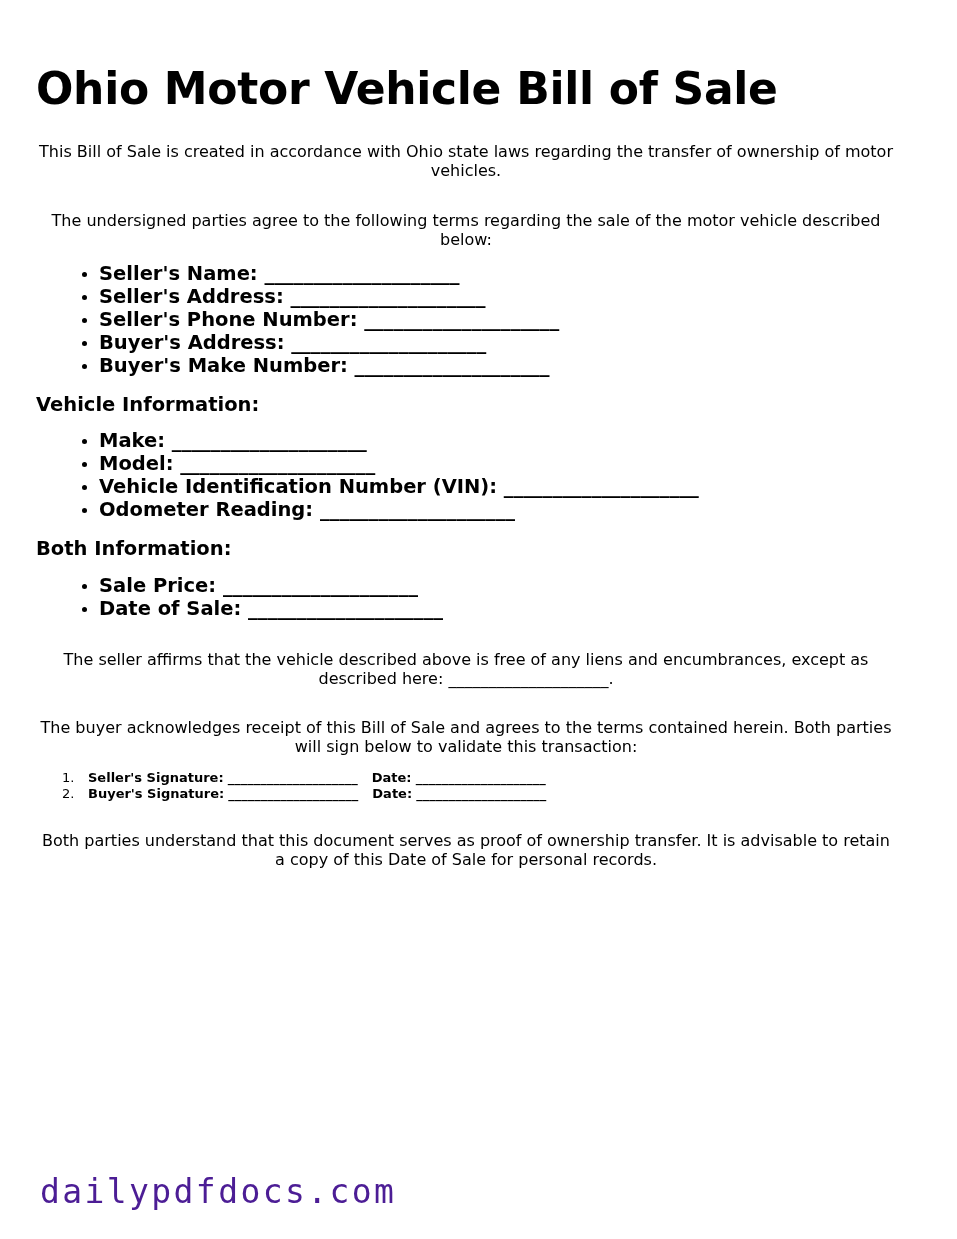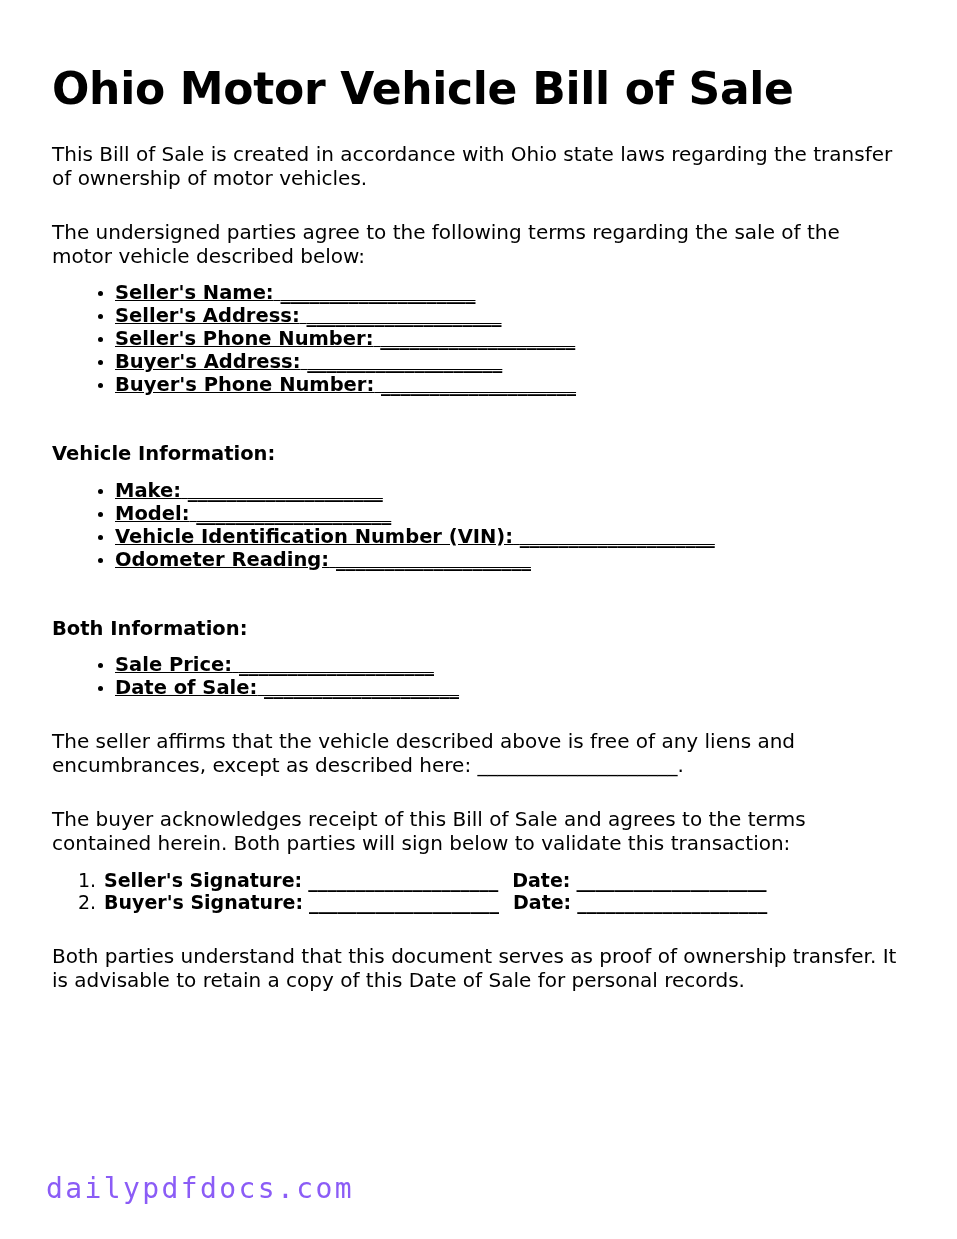--- a/index.html
+++ b/index.html
@@ -24,7 +24,7 @@
     width: 957px;
     height: 1239px;
     box-sizing: border-box;
-    padding: 52px 52px 0 52px;
+    padding: 52px 52px 0 36px;
     background: #ffffff;
   }
 

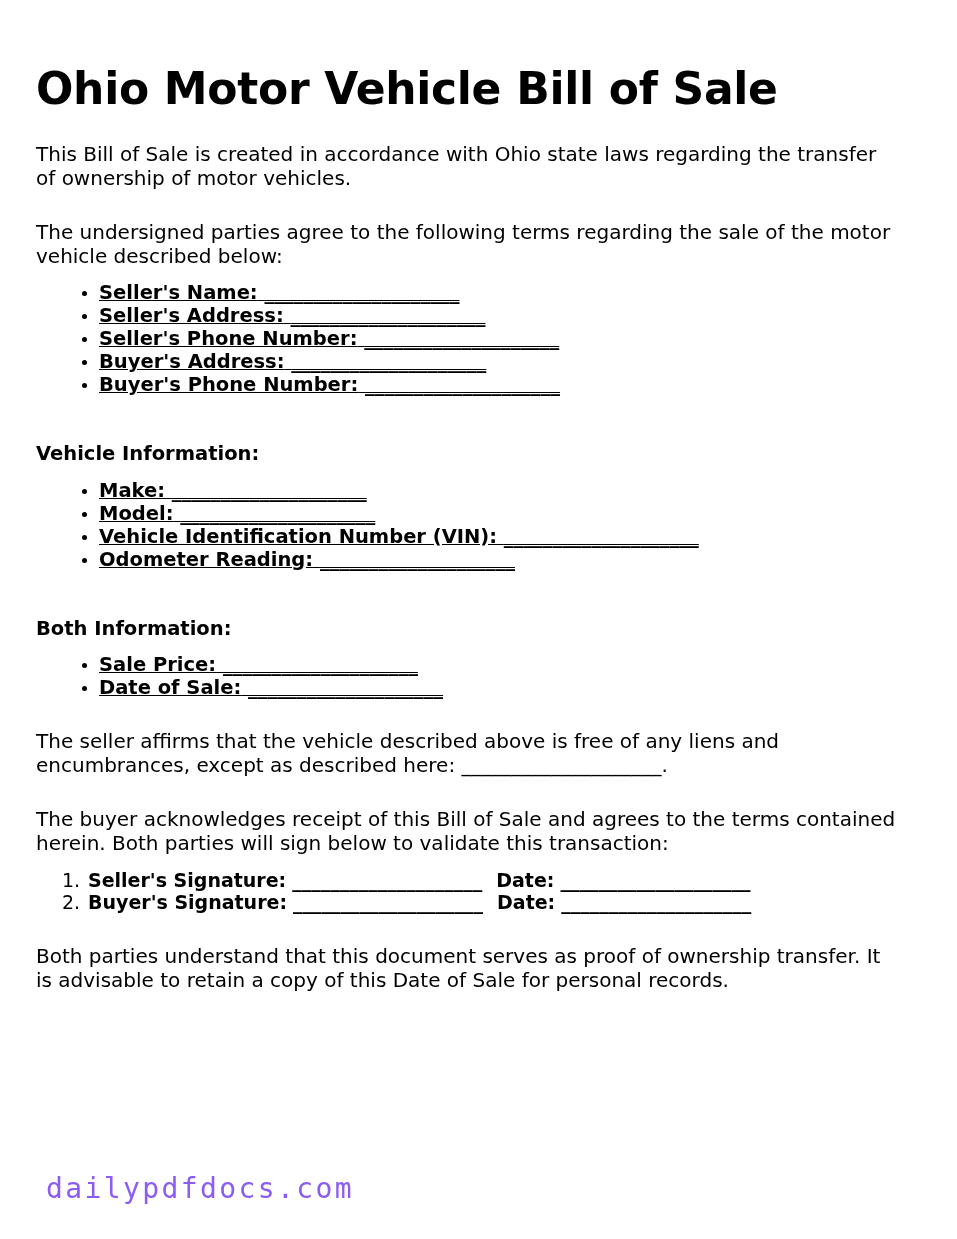--- a/index.html
+++ b/index.html
@@ -38,11 +38,12 @@
   }
 
   p.para {
-    font-size: 20px;
+    font-size: 16px;
     line-height: 1.20;
     margin: 30px 0 0 0;
     padding: 0;
     max-width: 860px;
+    text-align: center;
   }
 
   h2.section-head {

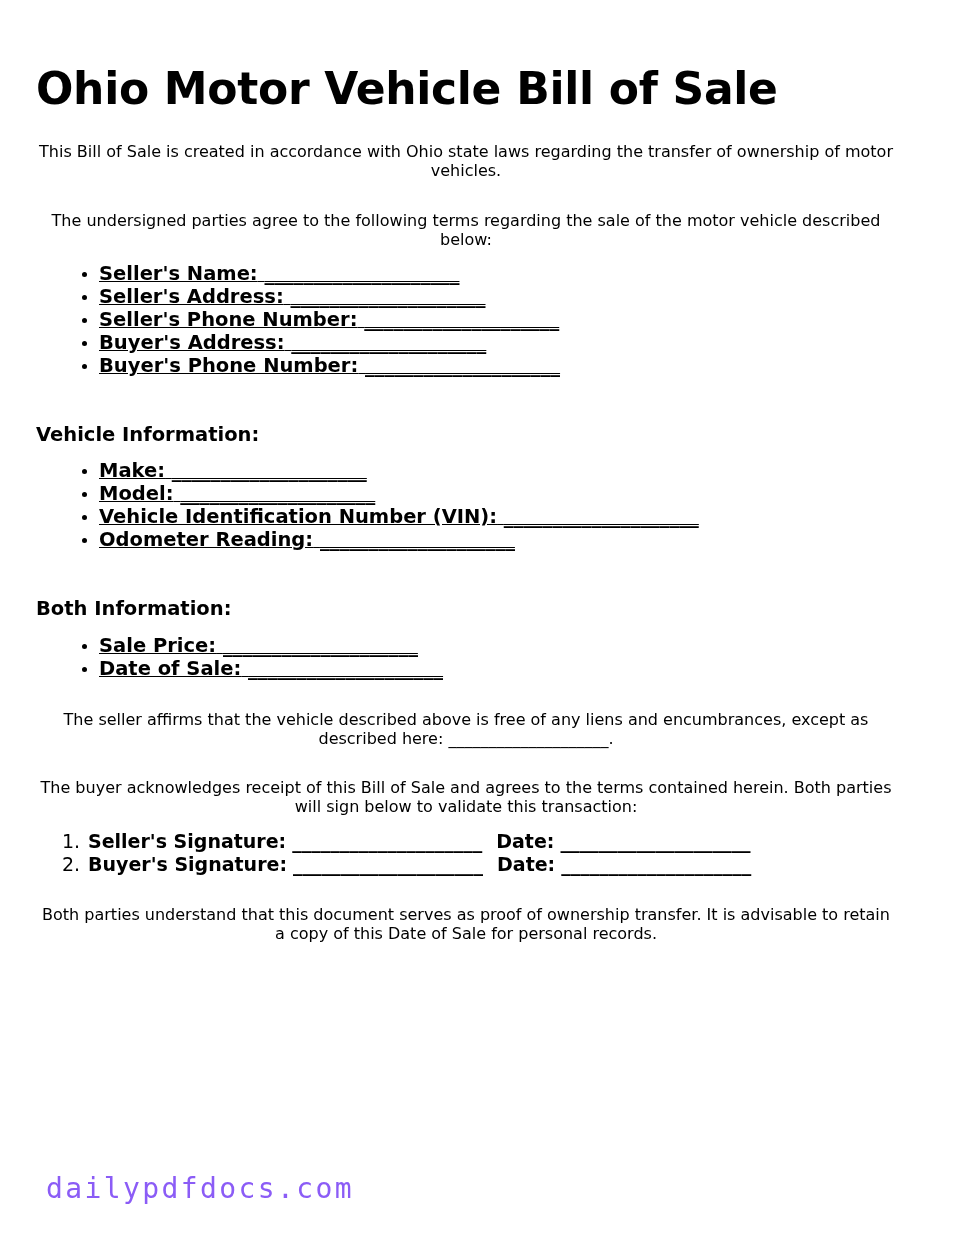--- a/index.html
+++ b/index.html
@@ -58,7 +58,6 @@
     list-style: none;
     margin: 13px 0 0 0;
     padding: 0 0 0 46px;
-    text-decoration: underline;
   }
   ul.field-list > li {
     position: relative;

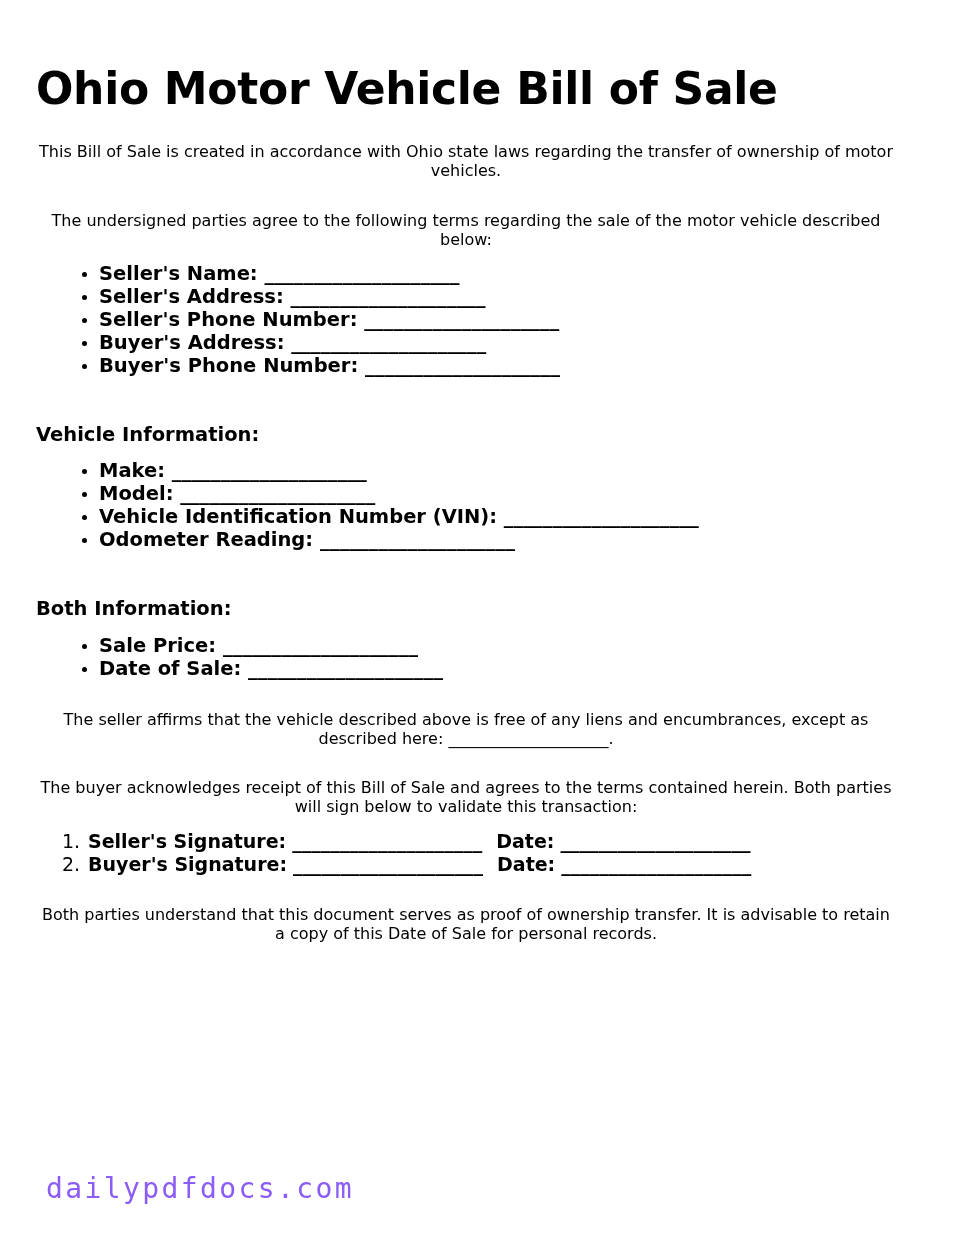--- a/index.html
+++ b/index.html
@@ -148,7 +148,7 @@
       <span class="blank">____________________</span>
     </li>
     <li>
-      <span>Buyer's Phone Number:</span>
+      <span>Buyer's Make Number:</span>
       <span class="blank">____________________</span>
     </li>
   </ul>

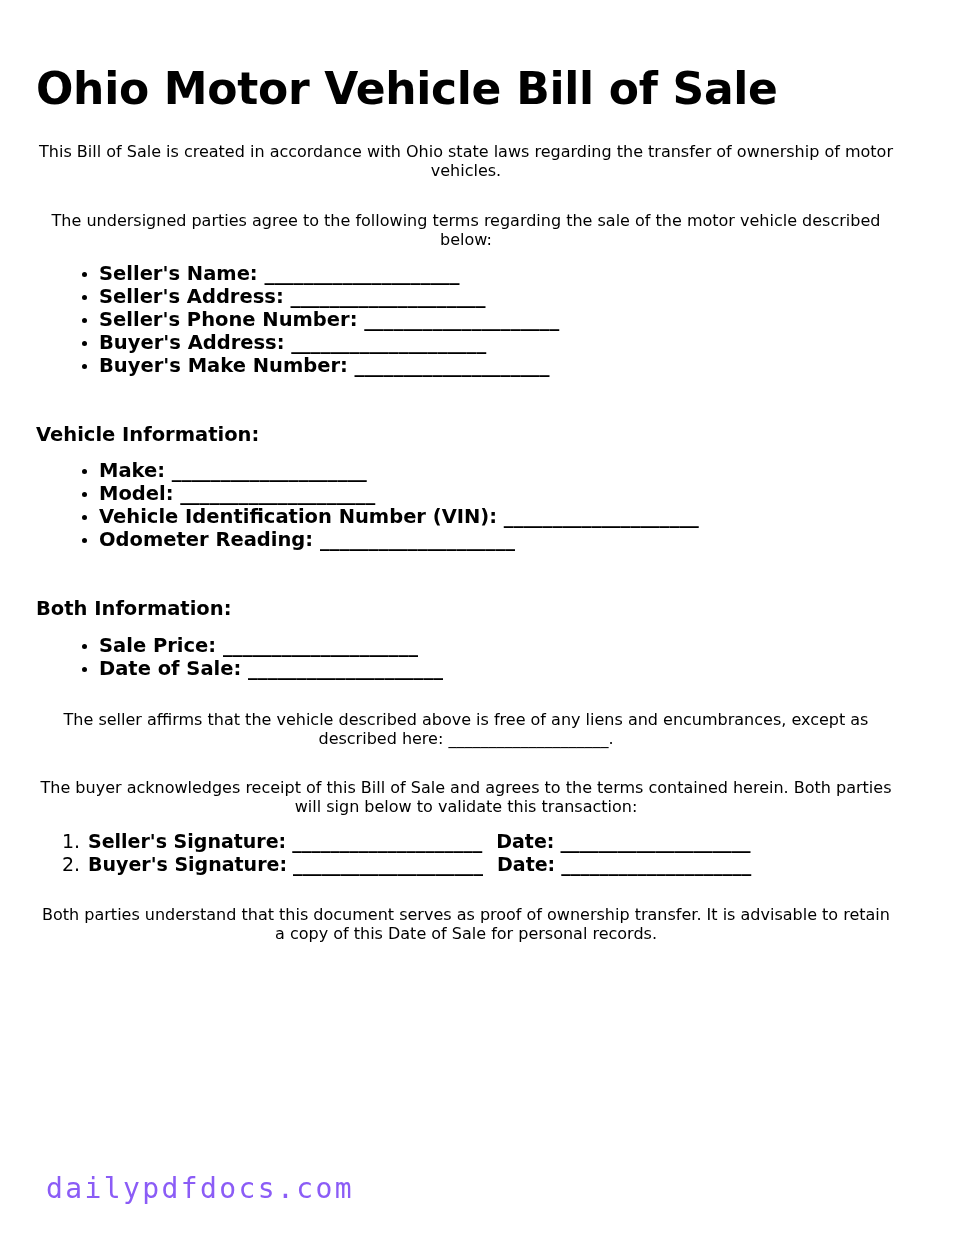--- a/index.html
+++ b/index.html
@@ -50,7 +50,7 @@
     font-size: 19.5px;
     font-weight: bold;
     line-height: 1.2;
-    margin: 46px 0 0 0;
+    margin: 16px 0 0 0;
     padding: 0;
   }
 

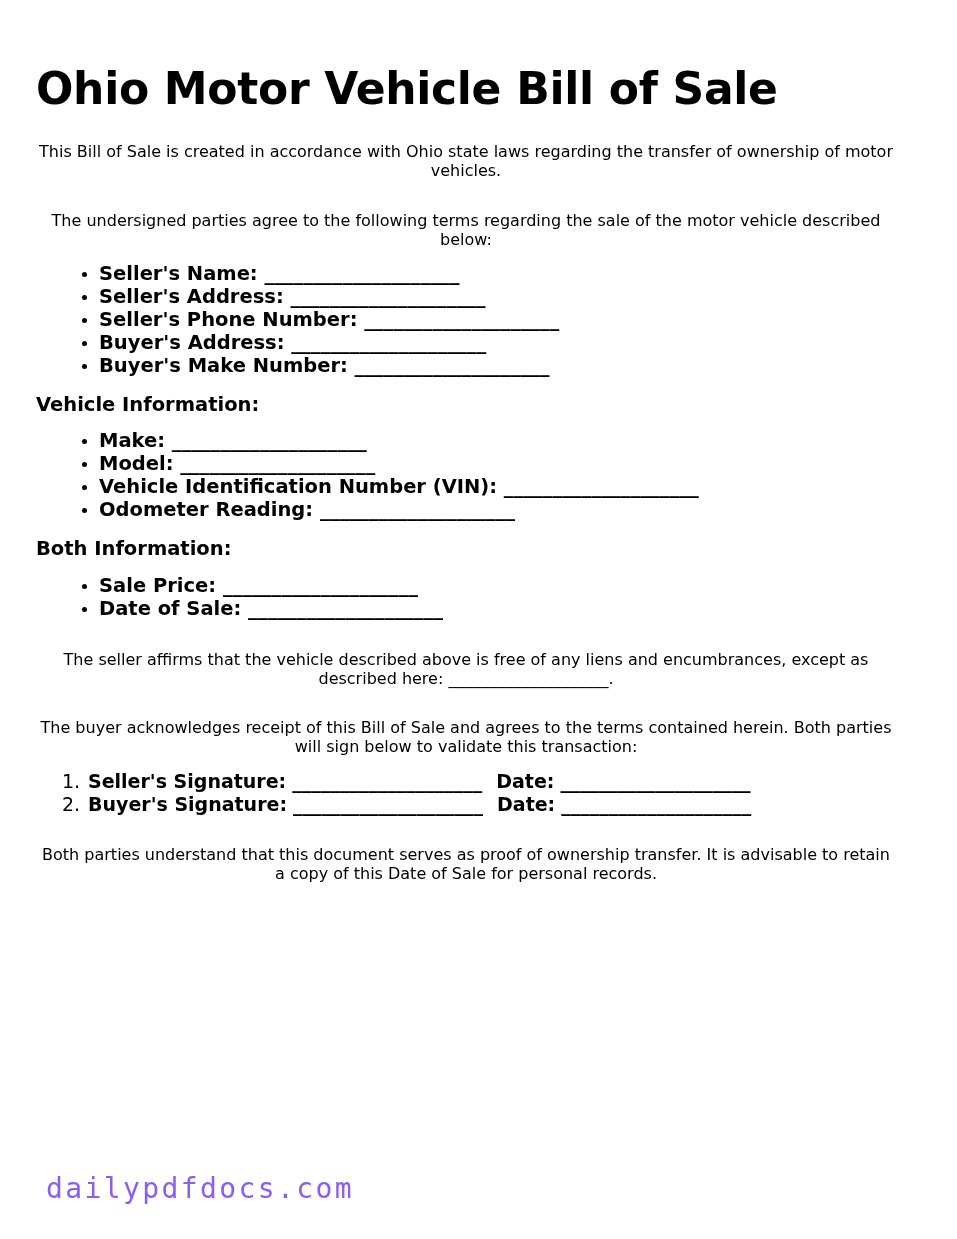--- a/index.html
+++ b/index.html
@@ -87,7 +87,7 @@
   ol.sign-list > li {
     counter-increment: signitem;
     position: relative;
-    font-size: 19px;
+    font-size: 13px;
     line-height: 1.18;
     padding: 0 0 0 26px;
     white-space: nowrap;

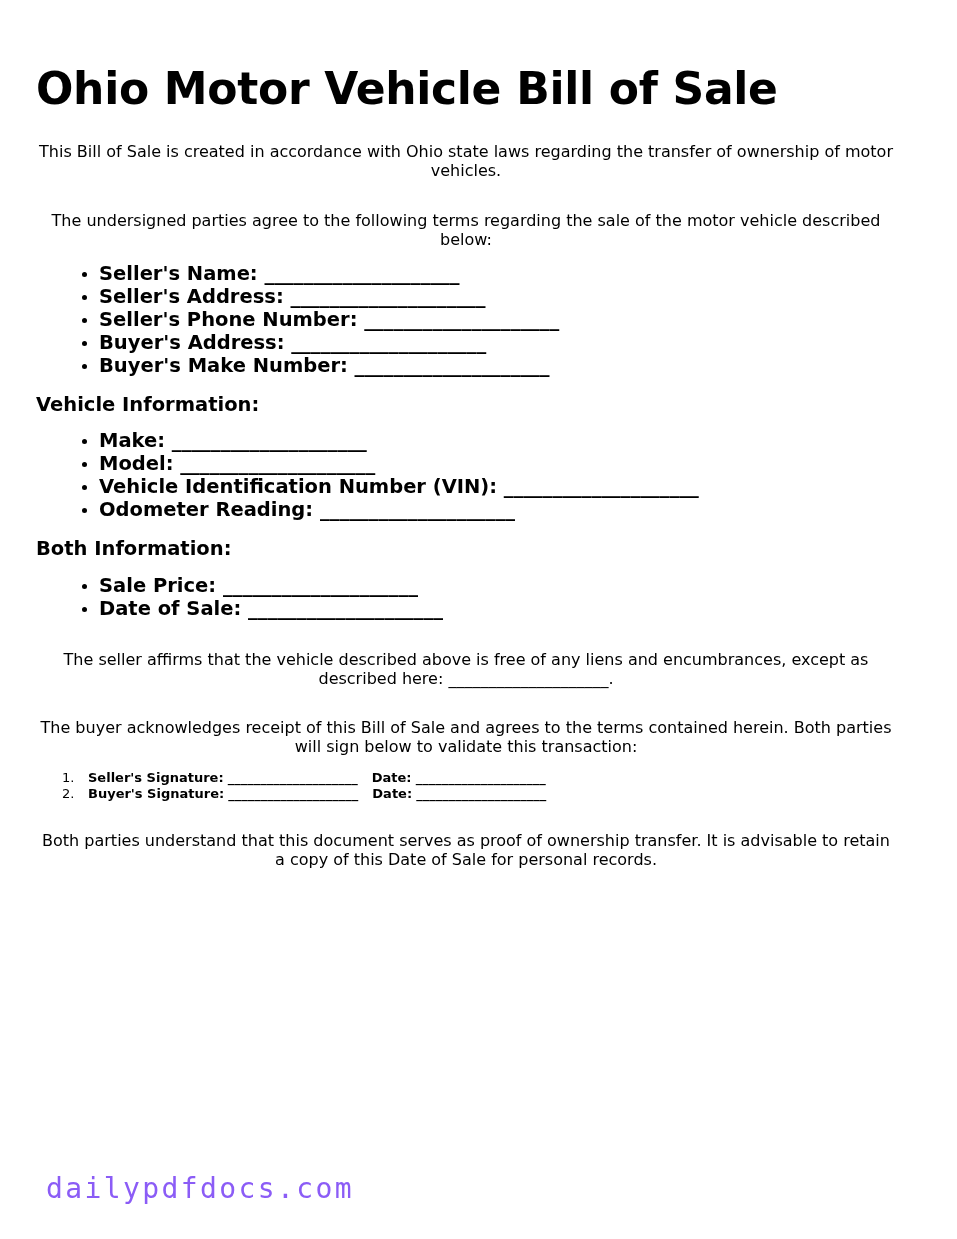--- a/index.html
+++ b/index.html
@@ -110,12 +110,12 @@
 
   .watermark {
     position: absolute;
-    left: 46px;
+    left: 40px;
     top: 1172px;
     font-family: "DejaVu Sans Mono", monospace;
-    font-size: 28px;
+    font-size: 33px;
     letter-spacing: 2.4px;
-    color: #8b5cf6;
+    color: #4c1d95;
     white-space: nowrap;
   }
 </style>

